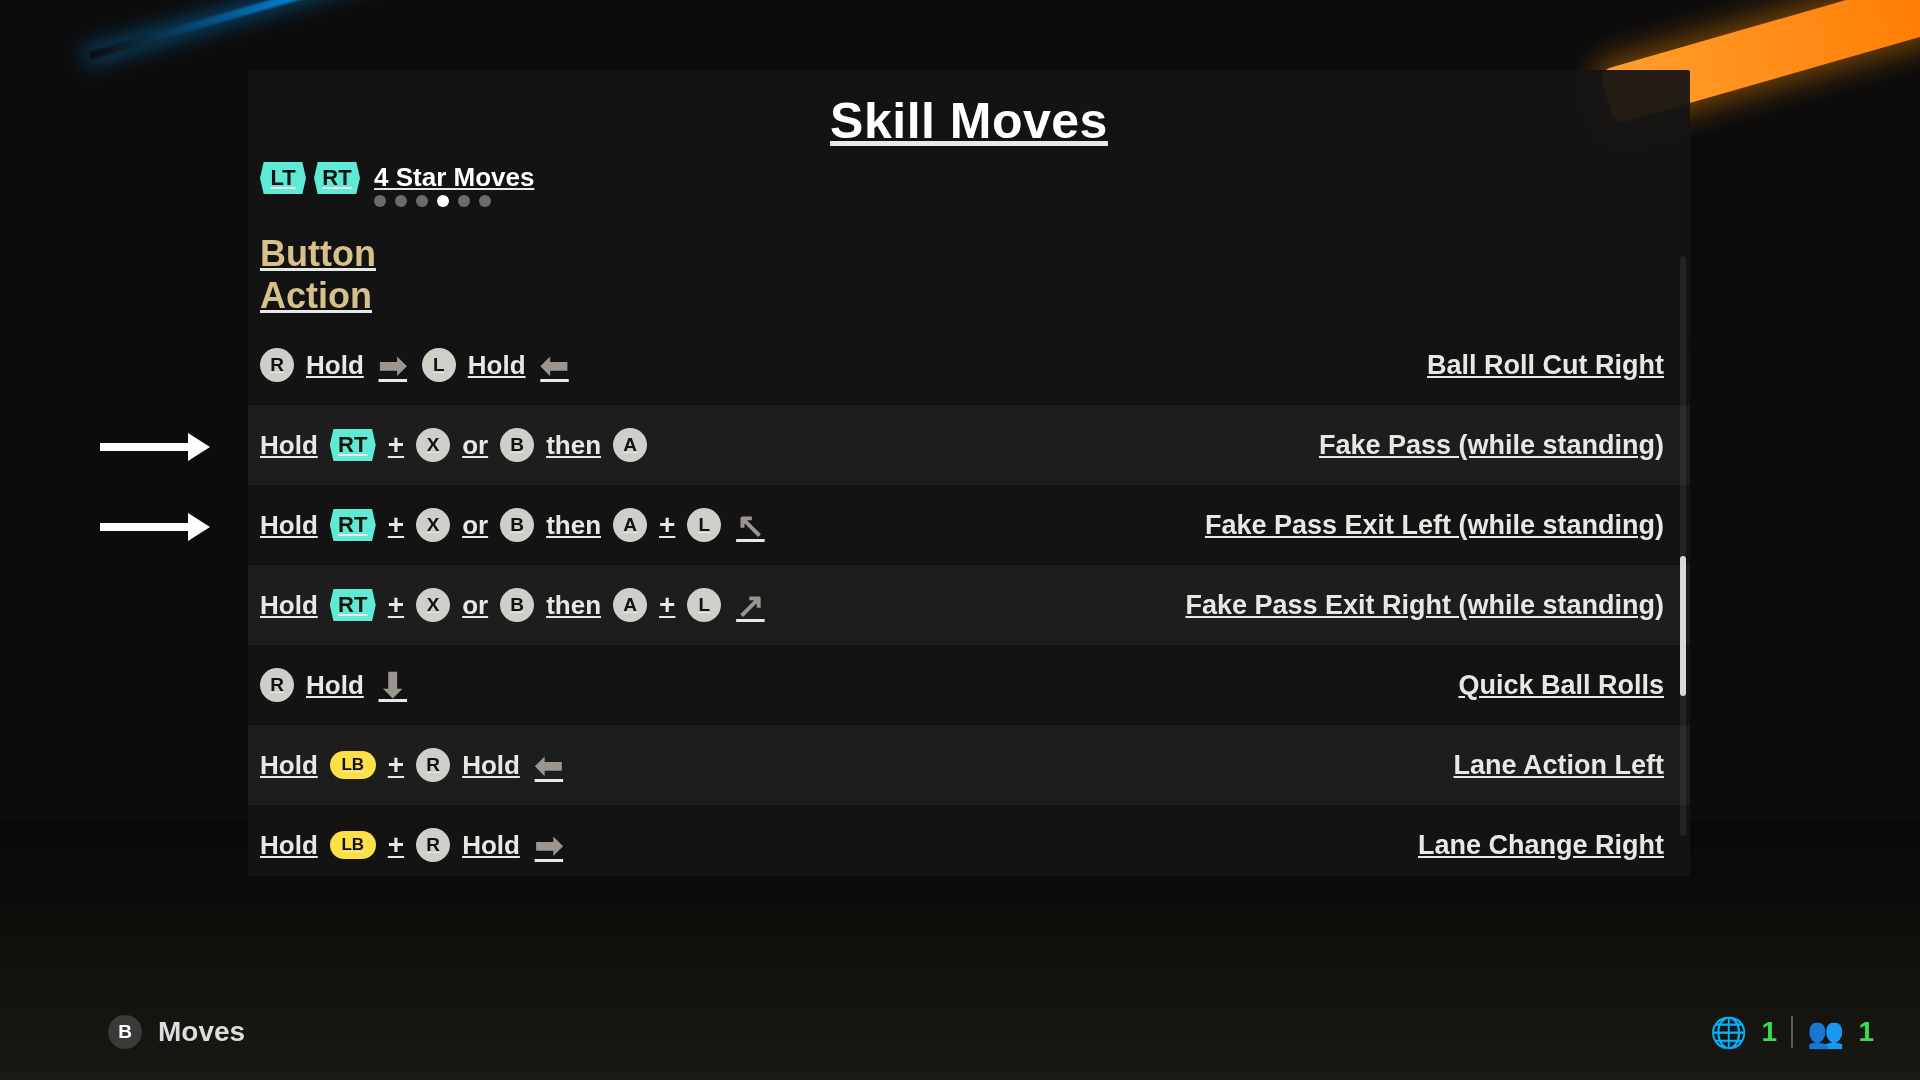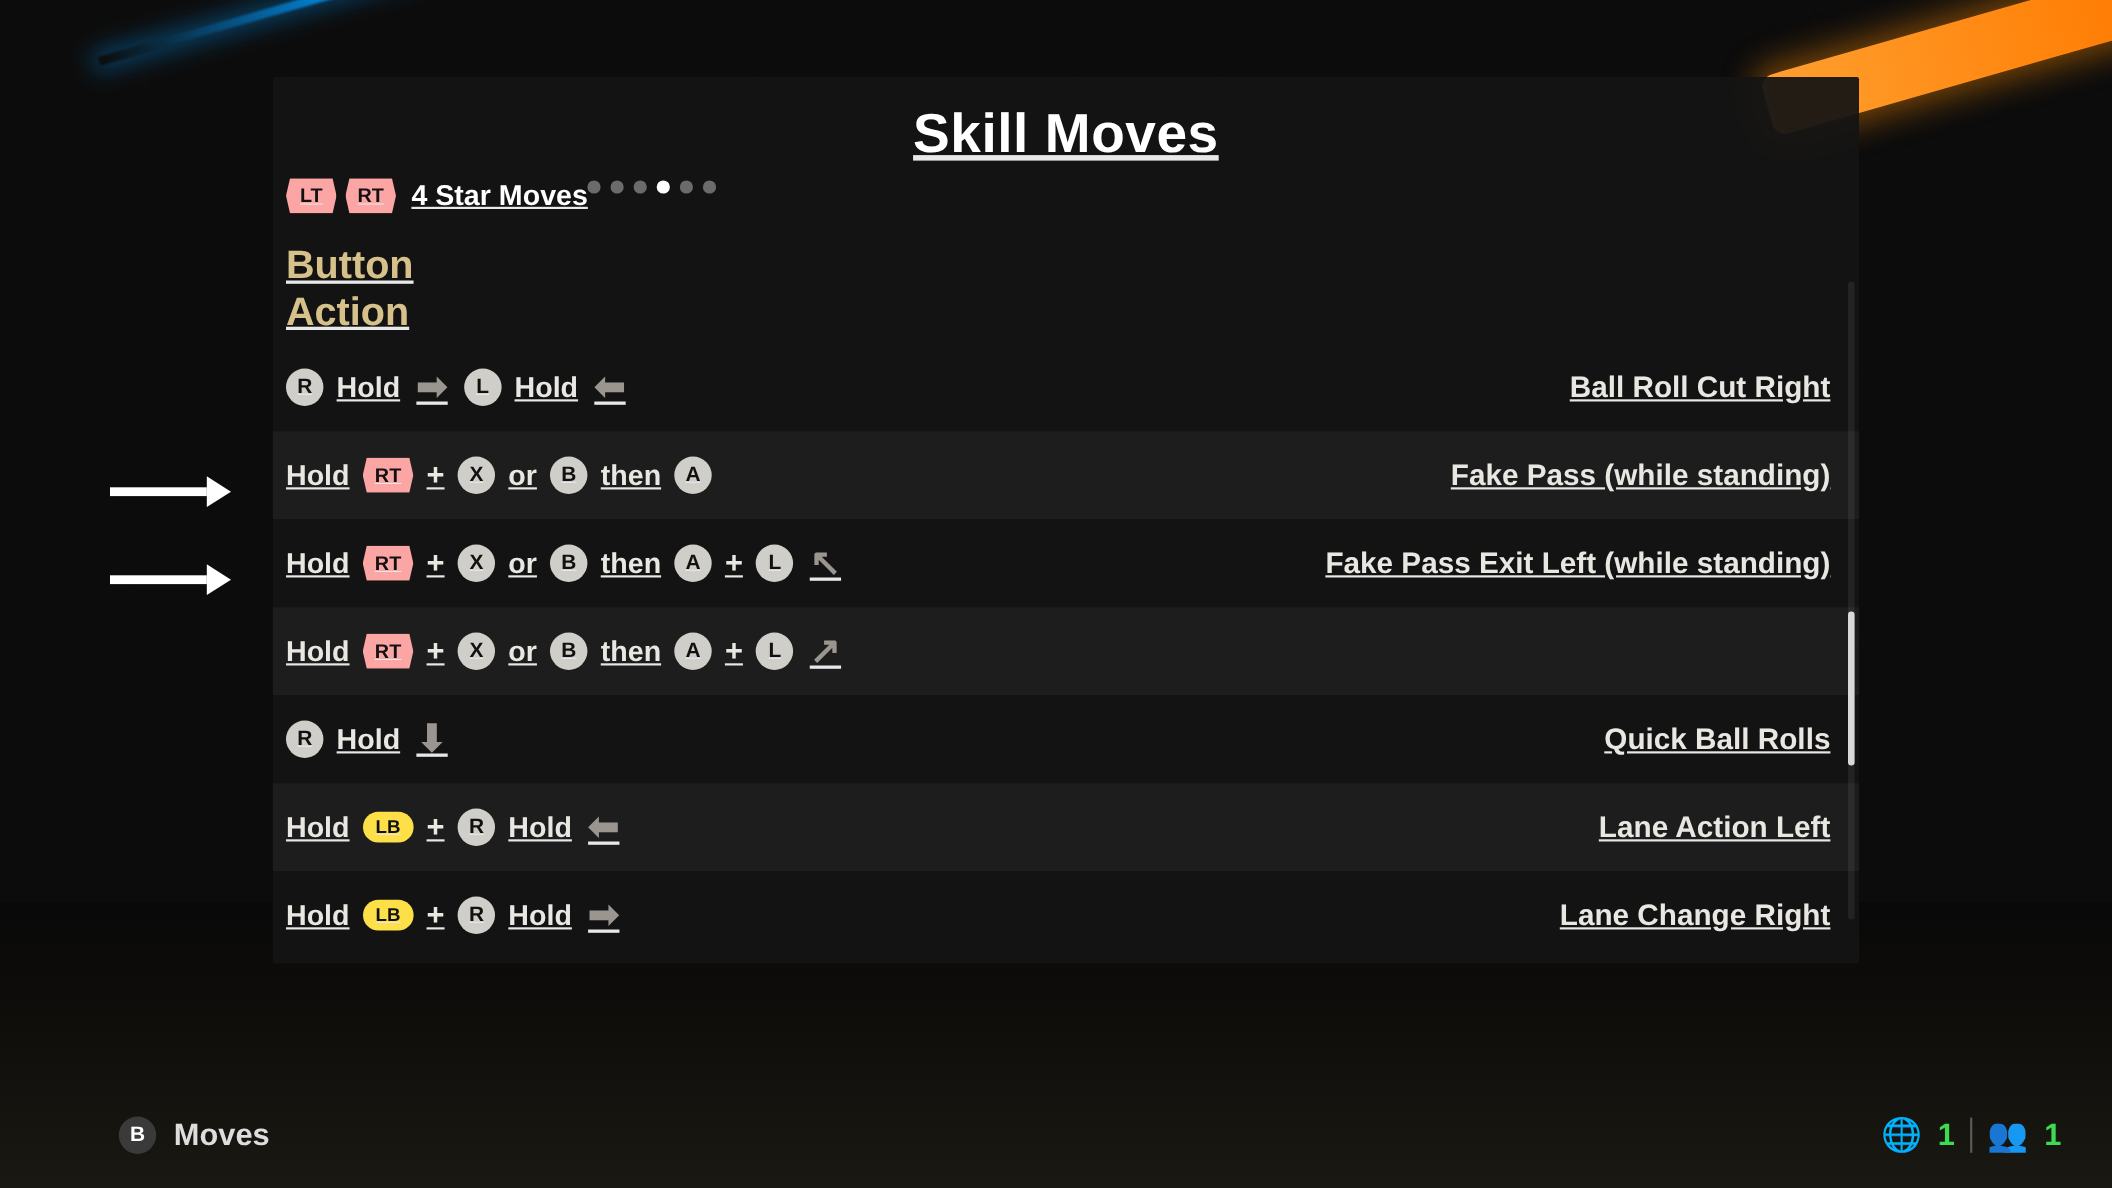--- a/index.html
+++ b/index.html
@@ -87,8 +87,8 @@
   .btn-round.dark { background:#3a3a3a; color:#fff; }
   .btn-trig {
     display:inline-flex; align-items:center; justify-content:center;
-    min-width:46px; height:32px; background:#fca5a5; color:#111;
-    font-weight:800; font-size:18px;
+    min-width:46px; height:32px; background:#5eead4; color:#111;
+    font-weight:800; font-size:22px;
     clip-path:polygon(8% 0,92% 0,100% 50%,92% 100%,8% 100%,0 50%);
   }
   .btn-bump {

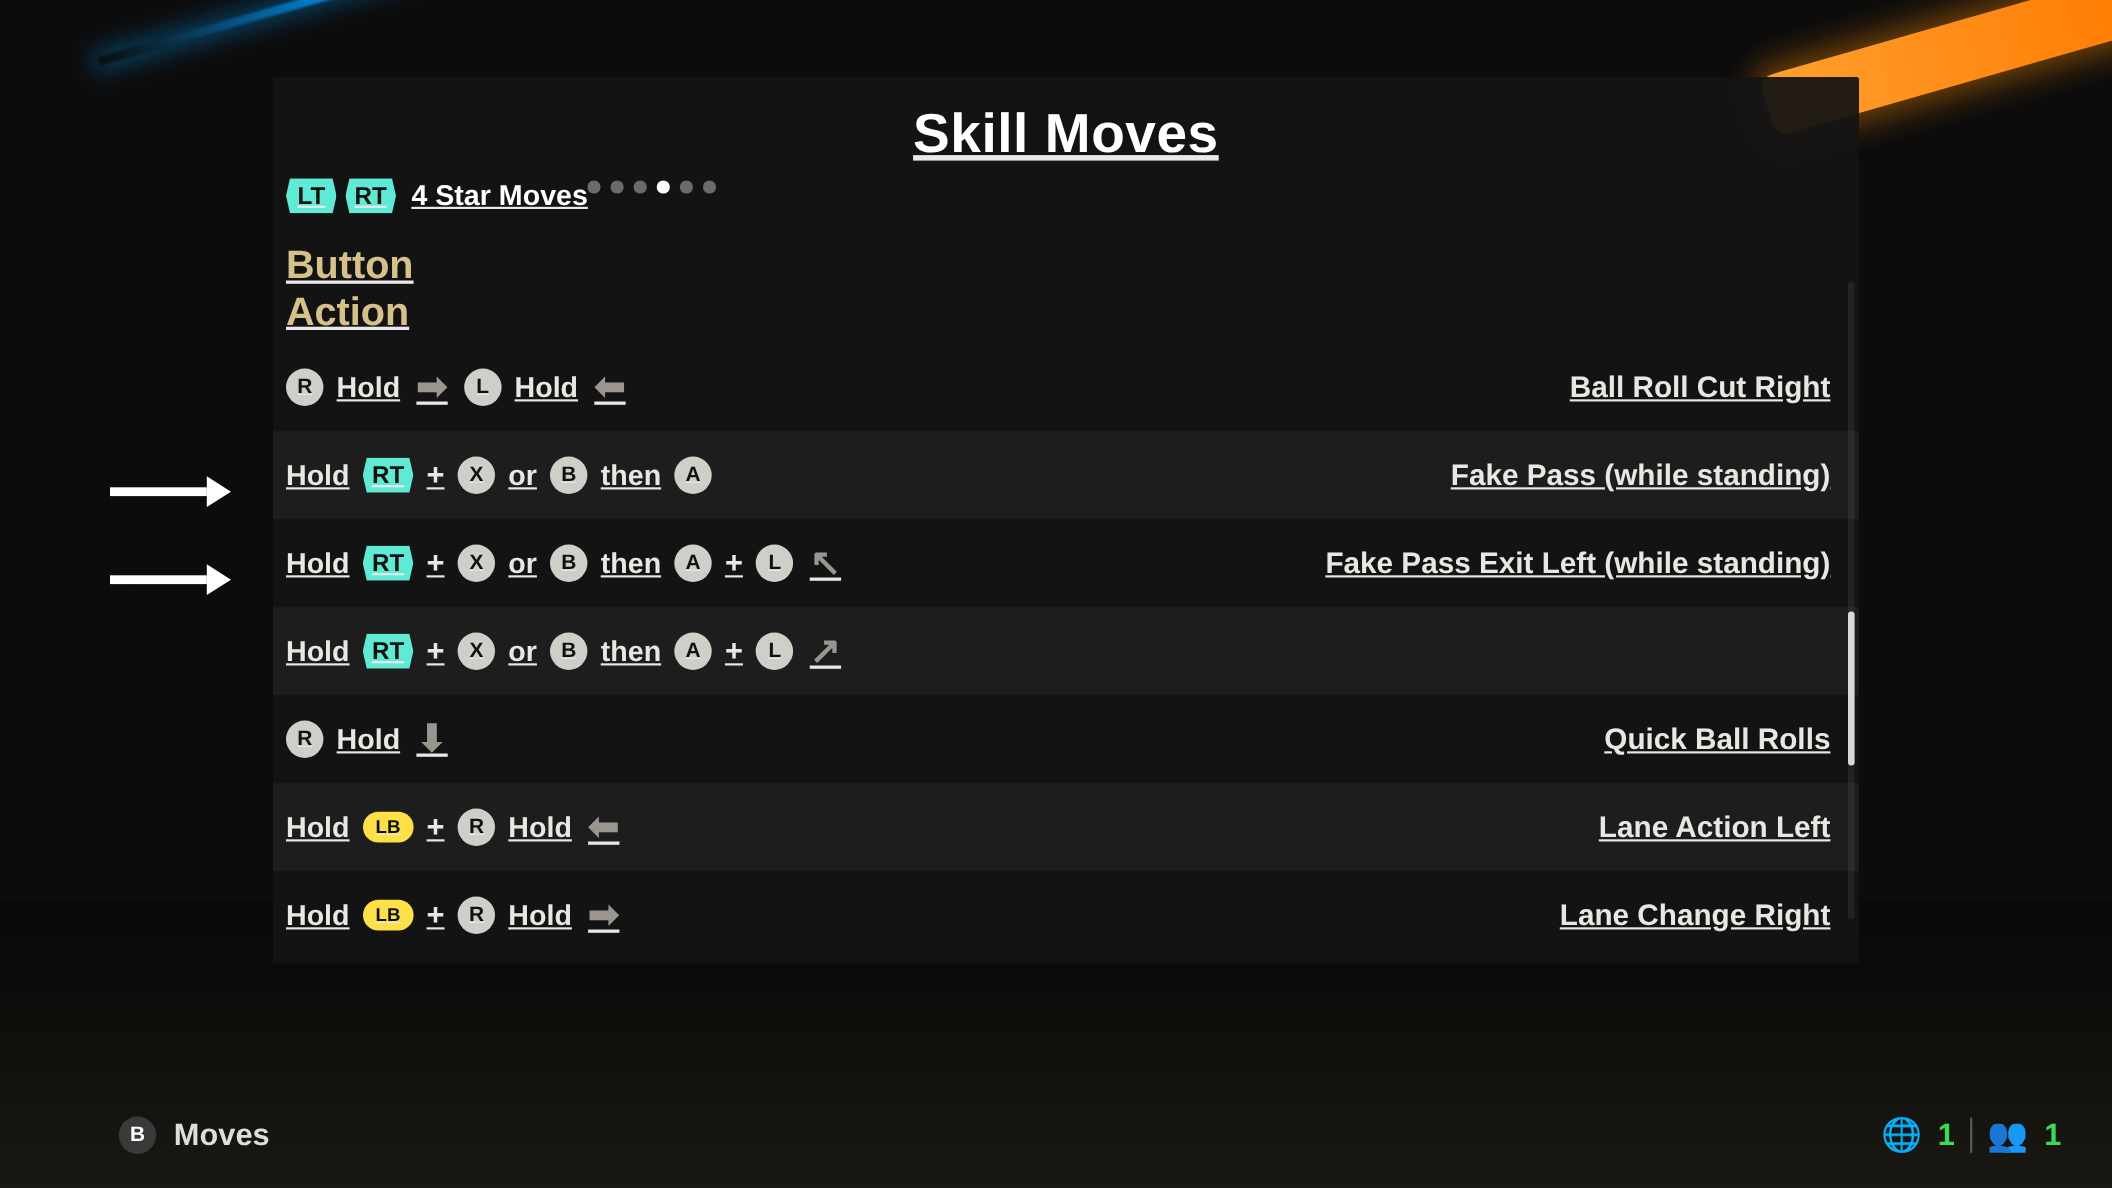--- a/index.html
+++ b/index.html
@@ -52,7 +52,7 @@
     display:flex; align-items:flex-start; gap:14px; padding:6px 0 0 12px;
   }
   .subhead .shoulder { display:flex; gap:8px; }
-  .subhead .subtitle { display:flex; flex-direction:row; gap:0; }
+  .subhead .subtitle { display:flex; flex-direction:column; gap:0; }
   .subhead .subtitle .txt { font-size:26px; font-weight:800; color:#fff; }
   .dots { display:flex; gap:9px; padding-top:2px; }
   .dot { width:12px; height:12px; border-radius:50%; background:#6b6b6b; }

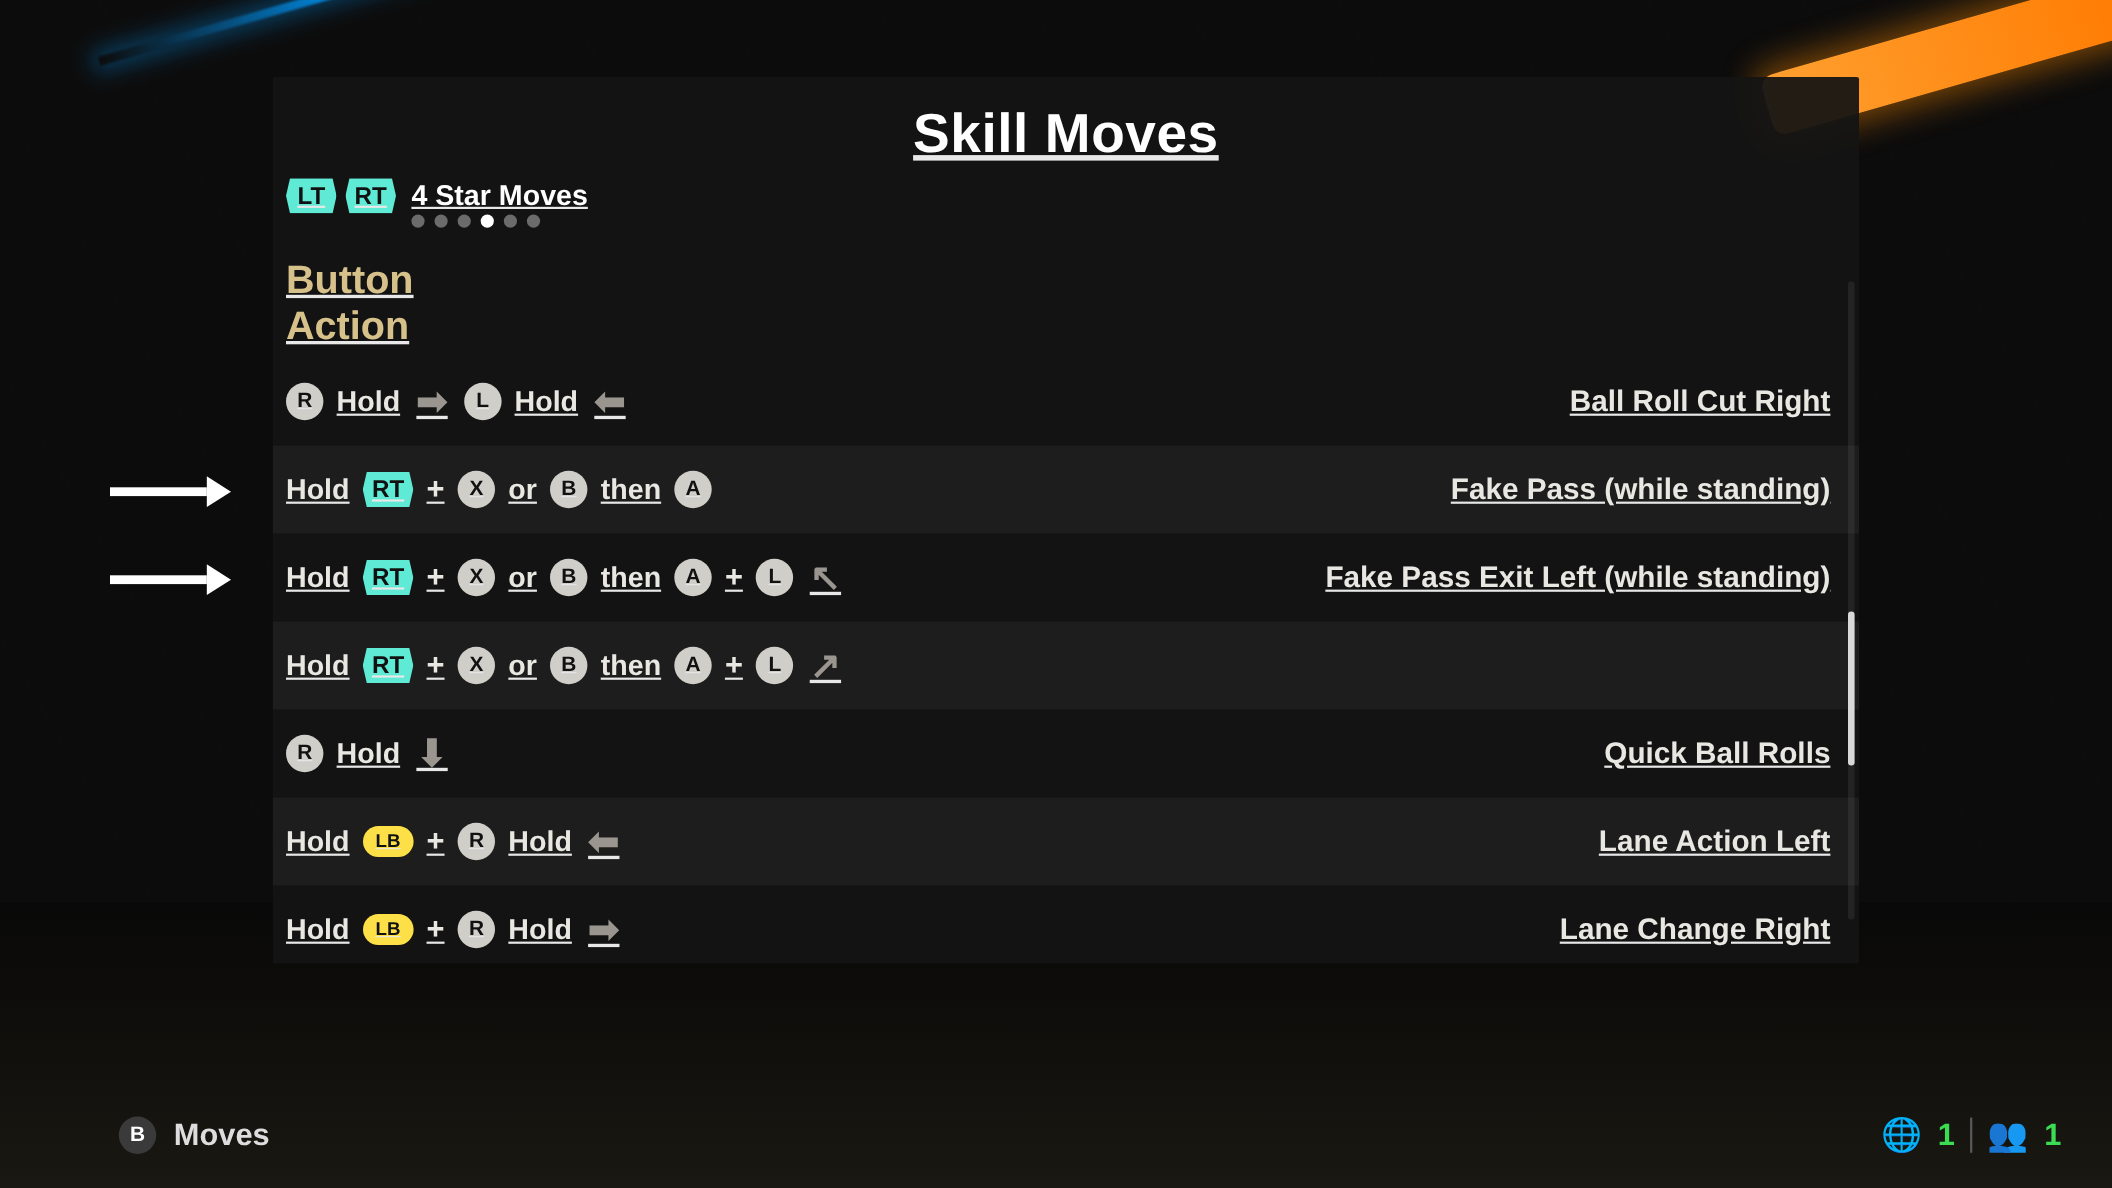--- a/index.html
+++ b/index.html
@@ -230,6 +230,7 @@
         <span class="btn-round">L</span>
         <span class="arrow">↗</span>
       </div>
+      <div class="action">Fake Pass Exit Right (while standing)</div>
     </div>
 
     <div class="row">

